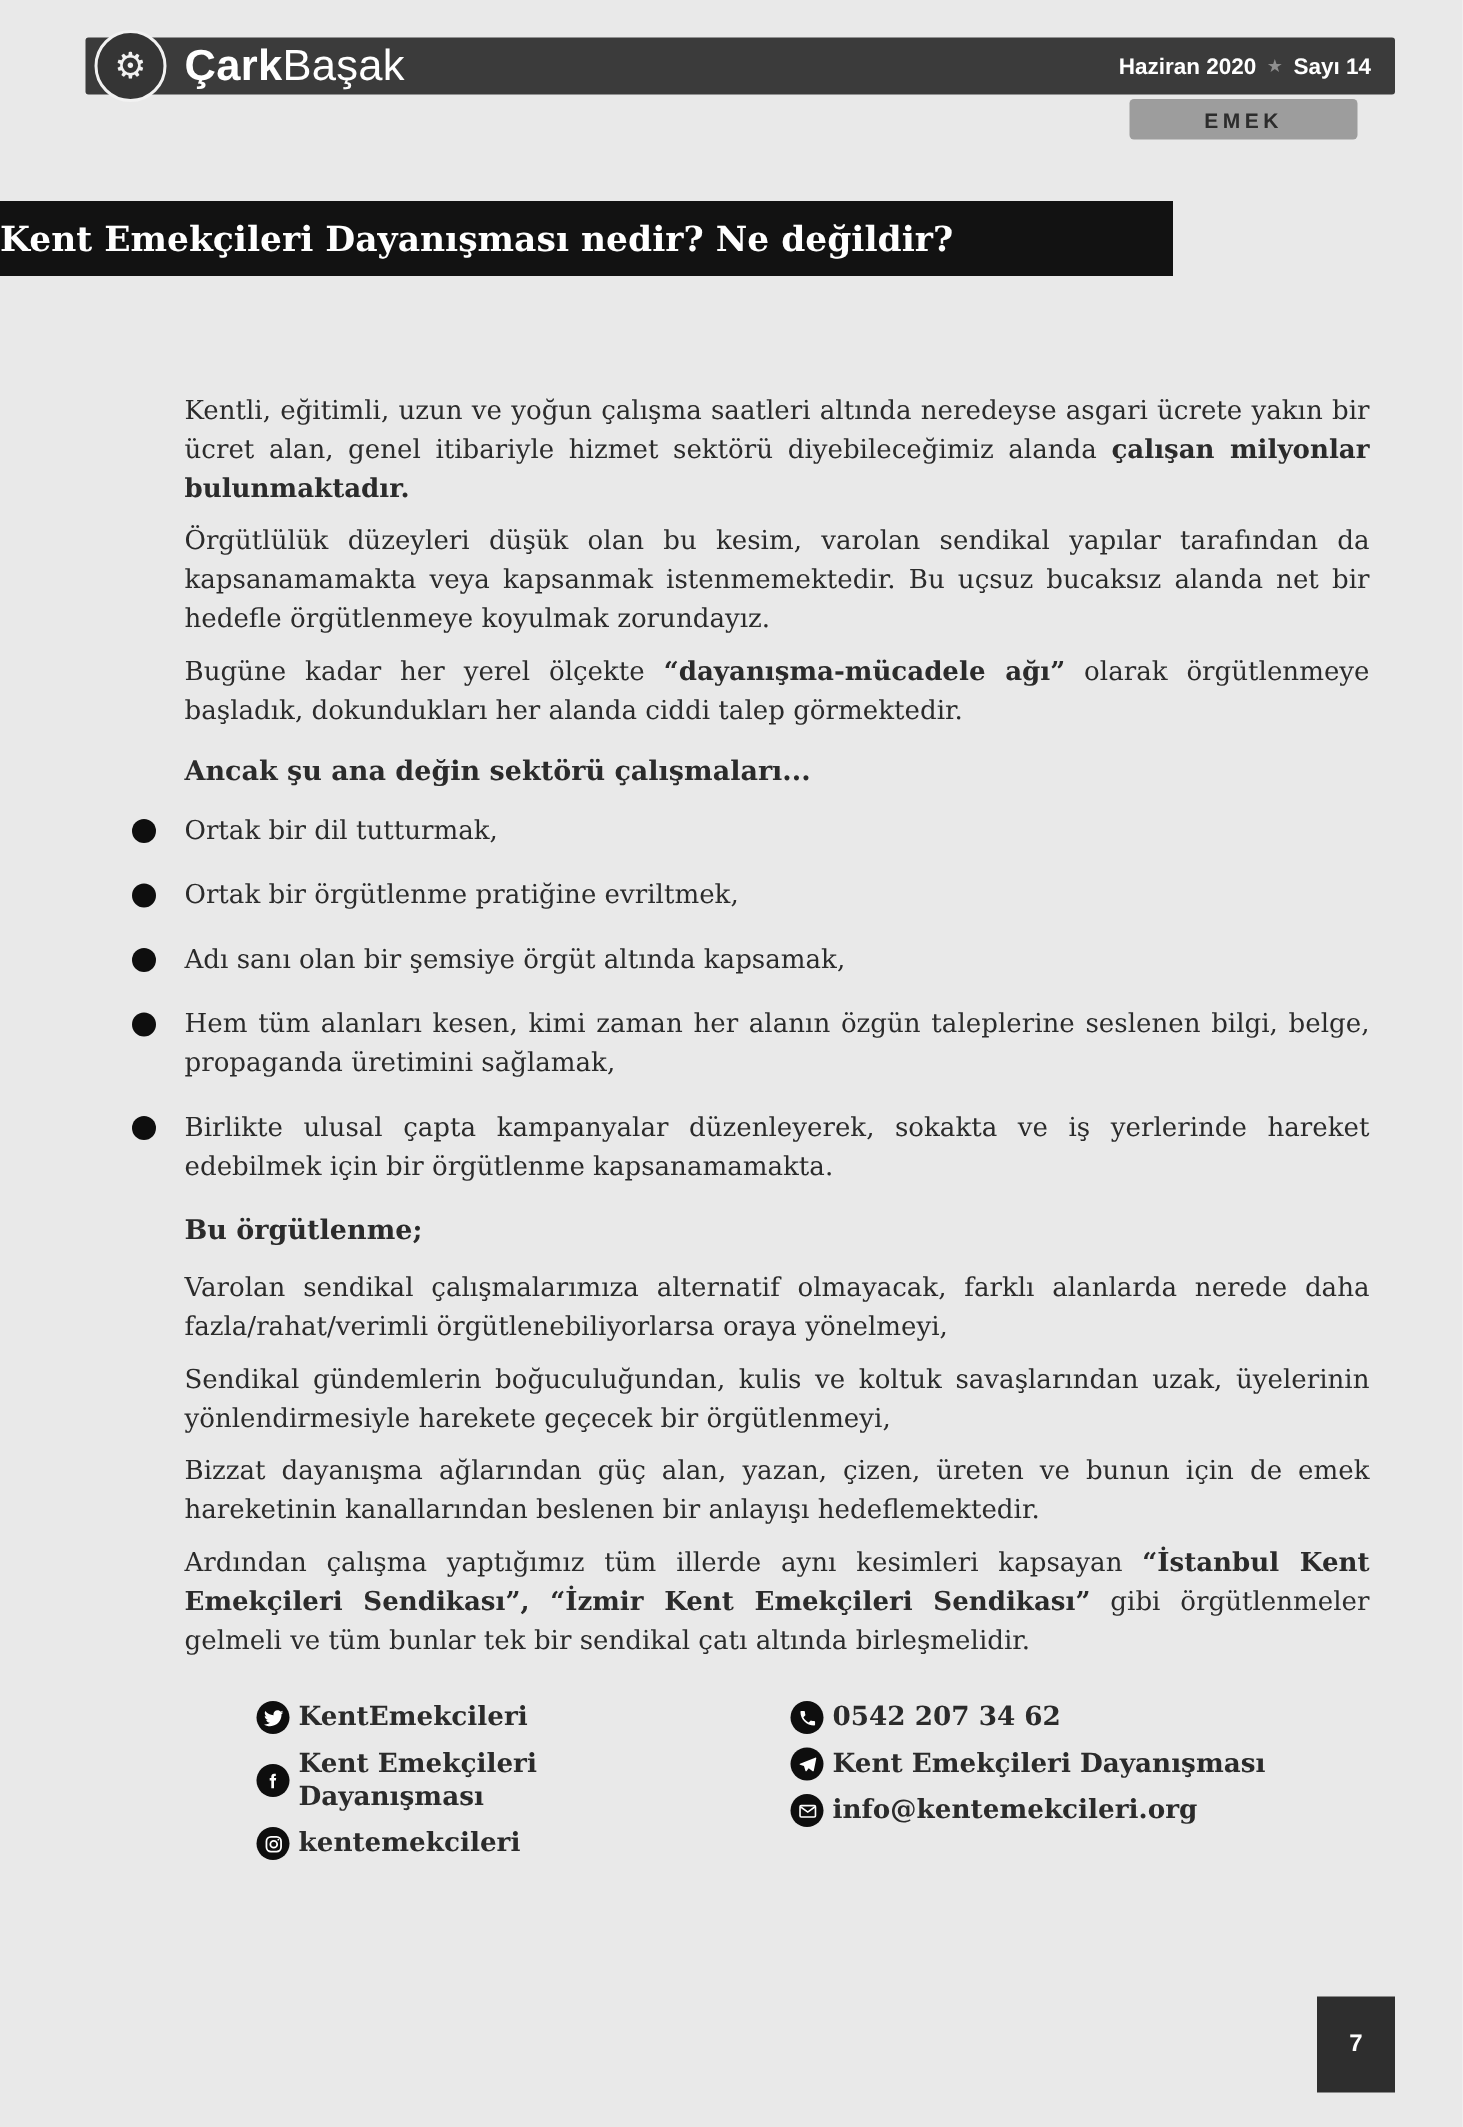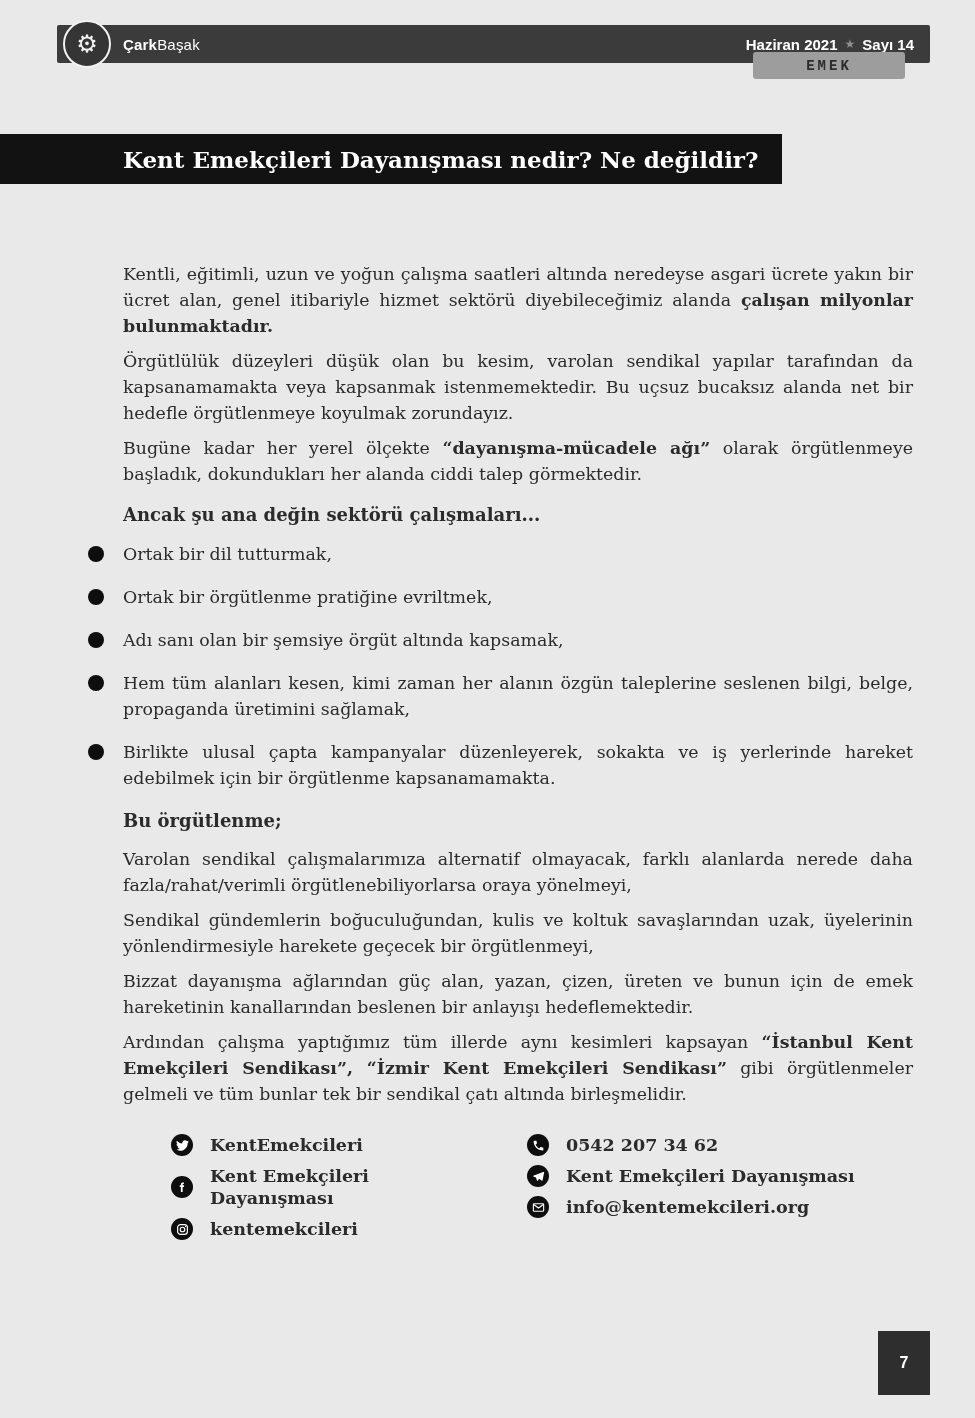--- a/index.html
+++ b/index.html
@@ -29,7 +29,7 @@
   .brand {
     margin-left:66px;
     font-family:"Liberation Sans","DejaVu Sans",sans-serif;
-    font-size:15px; color:#ffffff; letter-spacing:.2px;
+    font-size:29px; color:#ffffff; letter-spacing:.2px;
   }
   .brand .bold  { font-weight:800; }
   .brand .light { font-weight:300; }

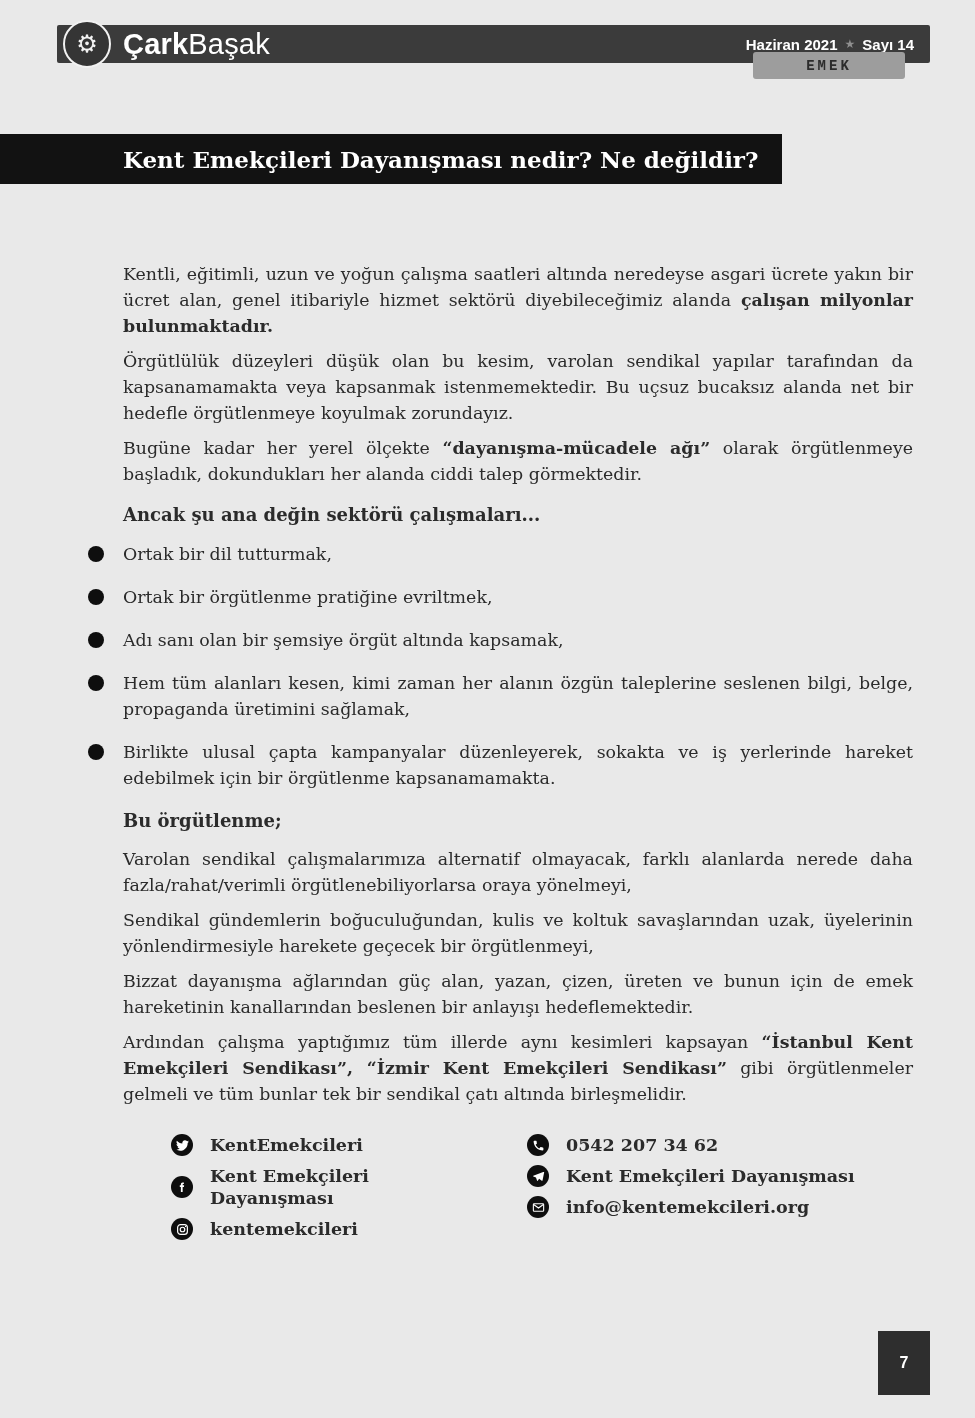--- a/index.html
+++ b/index.html
@@ -114,7 +114,7 @@
       <span class="bold">Çark</span><span class="light">Başak</span>
     </div>
     <div class="issue">
-      <span>Haziran 2021</span>
+      <span>Haziran 2020</span>
       <span class="star">★</span>
       <span>Sayı 14</span>
     </div>

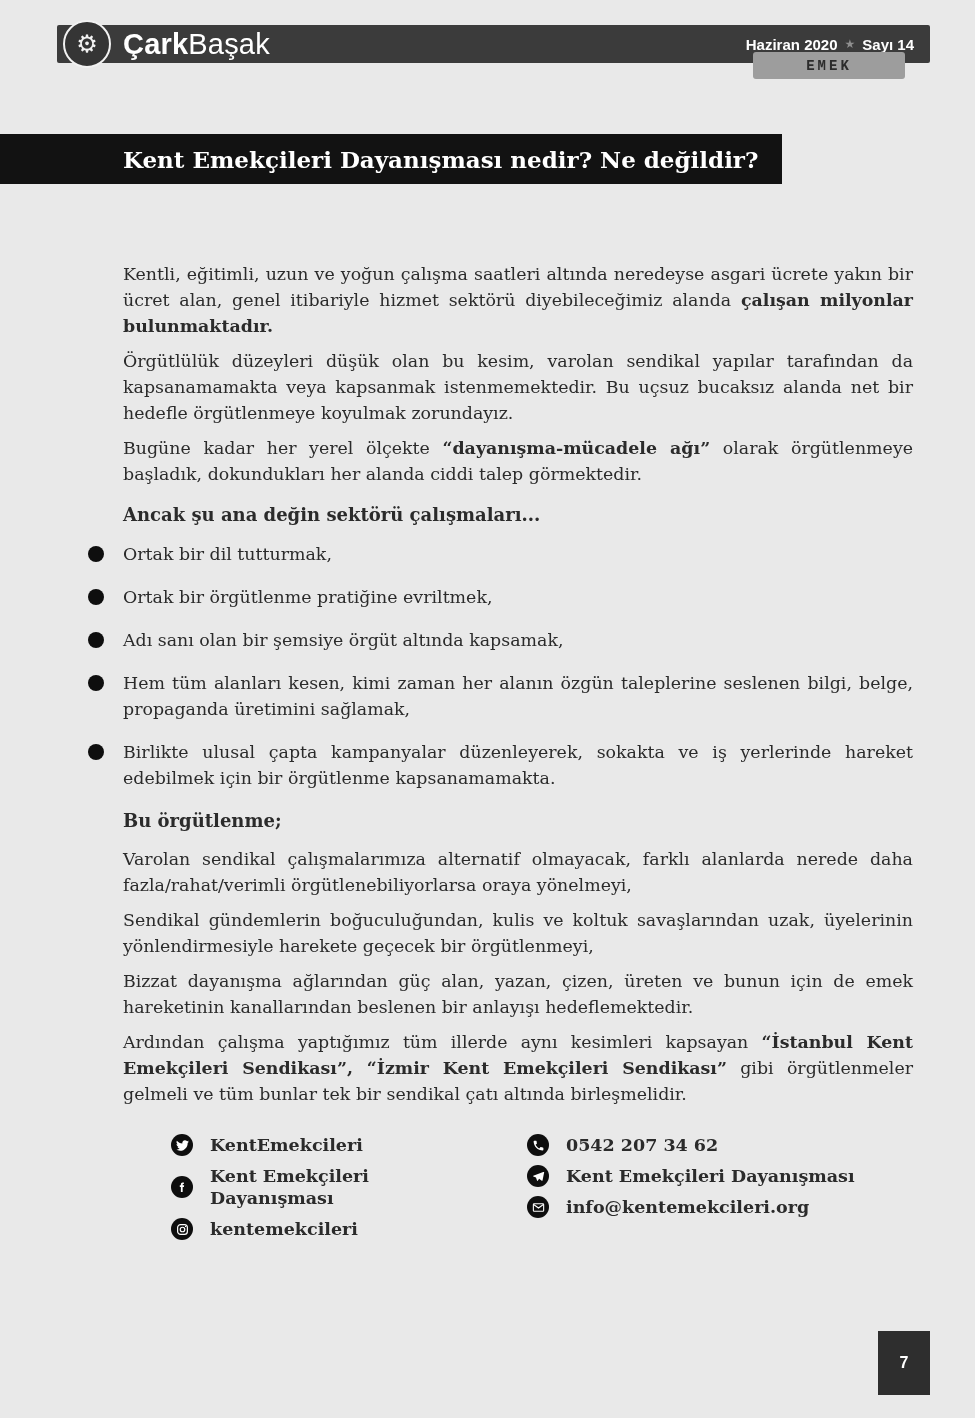--- a/index.html
+++ b/index.html
@@ -43,9 +43,9 @@
 
   
   .section-tab {
-    position:absolute; top:52px; left:753px; width:152px; height:27px;
+    position:absolute; top:66px; left:753px; width:152px; height:27px;
     background:#9d9d9d; color:#2c2c2c; border-radius:3px;
-    font-family:Liberation Mono, monospace;
+    font-family:Liberation Sans, sans-serif;
     font-size:14px; font-weight:600; letter-spacing:3px;
     display:flex; align-items:center; justify-content:center;
   }

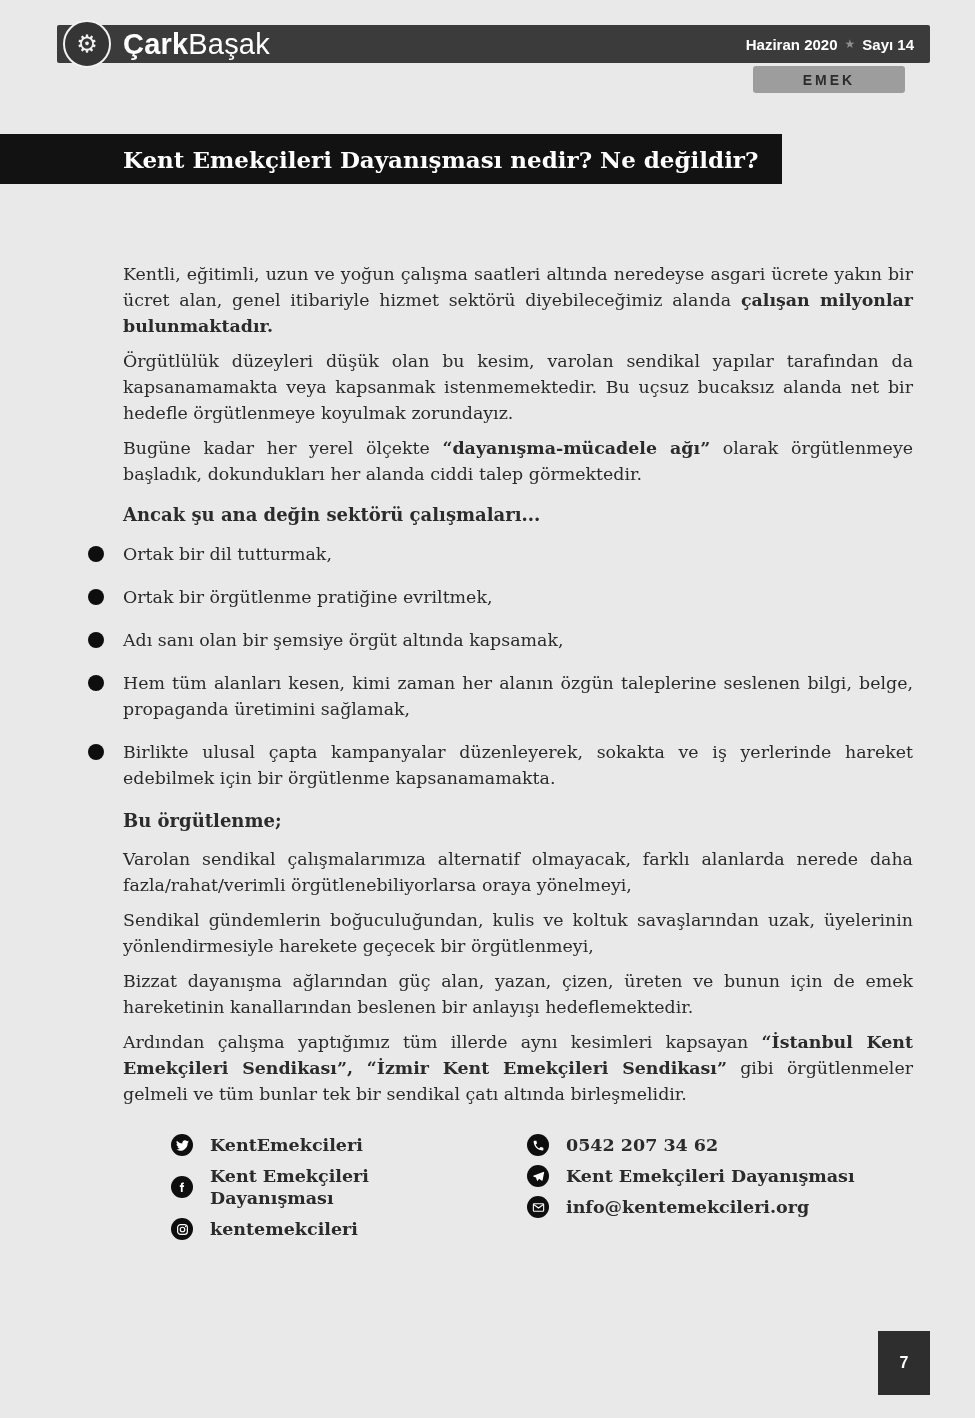--- a/index.html
+++ b/index.html
@@ -54,7 +54,7 @@
   .titlebar {
     position:absolute; top:134px; left:0; width:782px; height:50px;
     background:#121212; box-sizing:border-box;
-    display:flex; align-items:center; padding-left:123px;
+    display:flex; align-items:center; 
   }
   .titlebar h1 {
     margin:0; color:#ffffff; font-size:23px; font-weight:700;

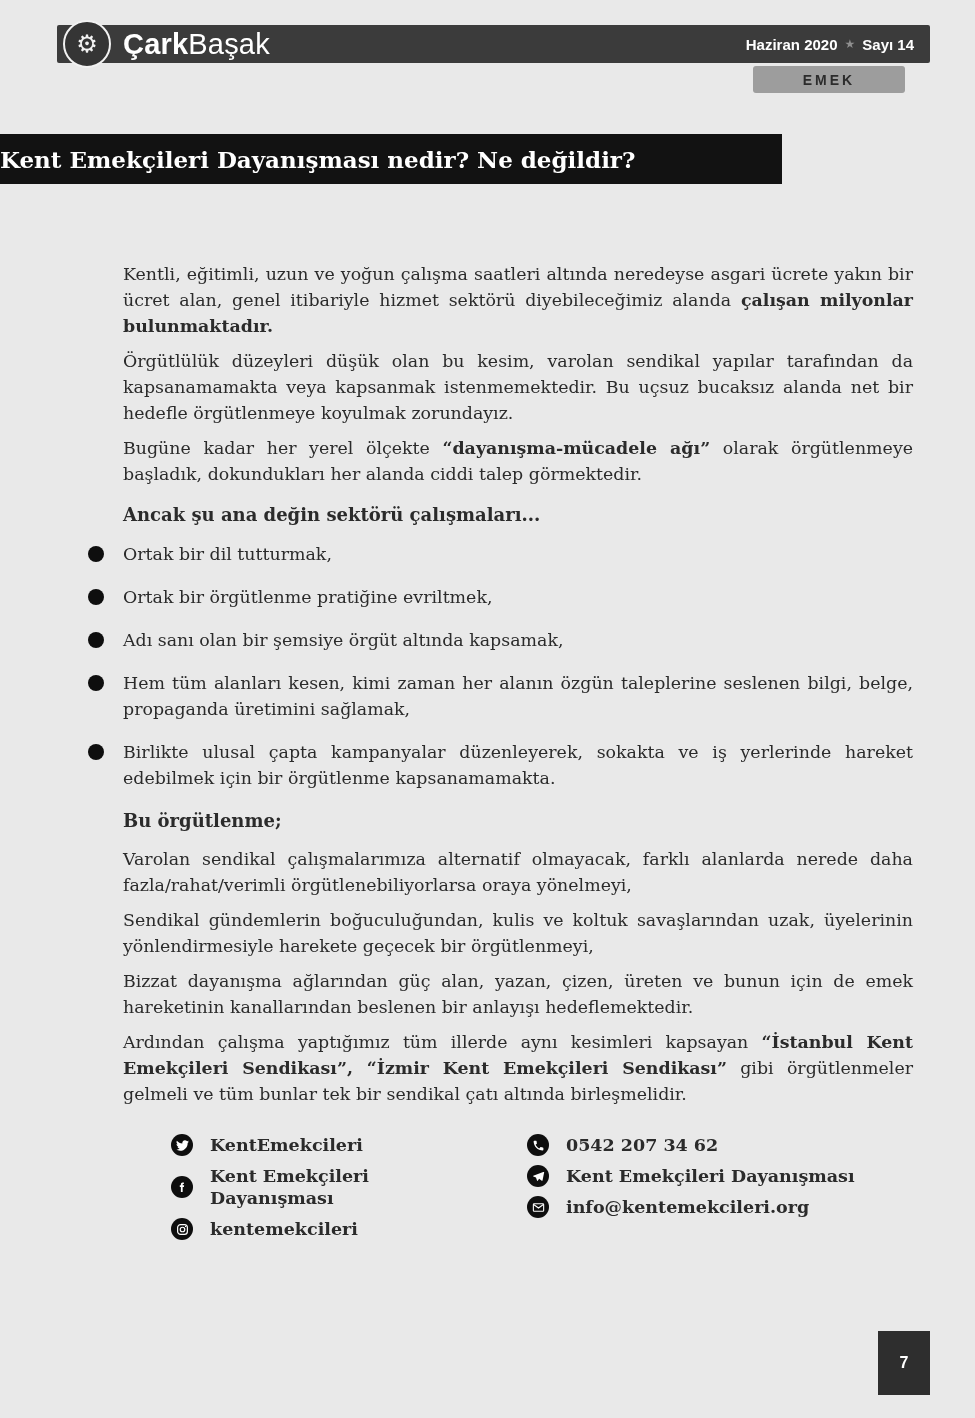--- a/index.html
+++ b/index.html
@@ -82,7 +82,7 @@
   .contact-col { display:flex; flex-direction:column; gap:9px; }
   .contact-col.left { width:356px; }
   .contact {
-    display:flex; align-items:center; gap:17px;
+    display:flex; align-items:center; gap:6px;
     font-weight:700; font-size:17.5px; line-height:22px; cursor:pointer;padding-left:48px;
   }
   .cicon {

